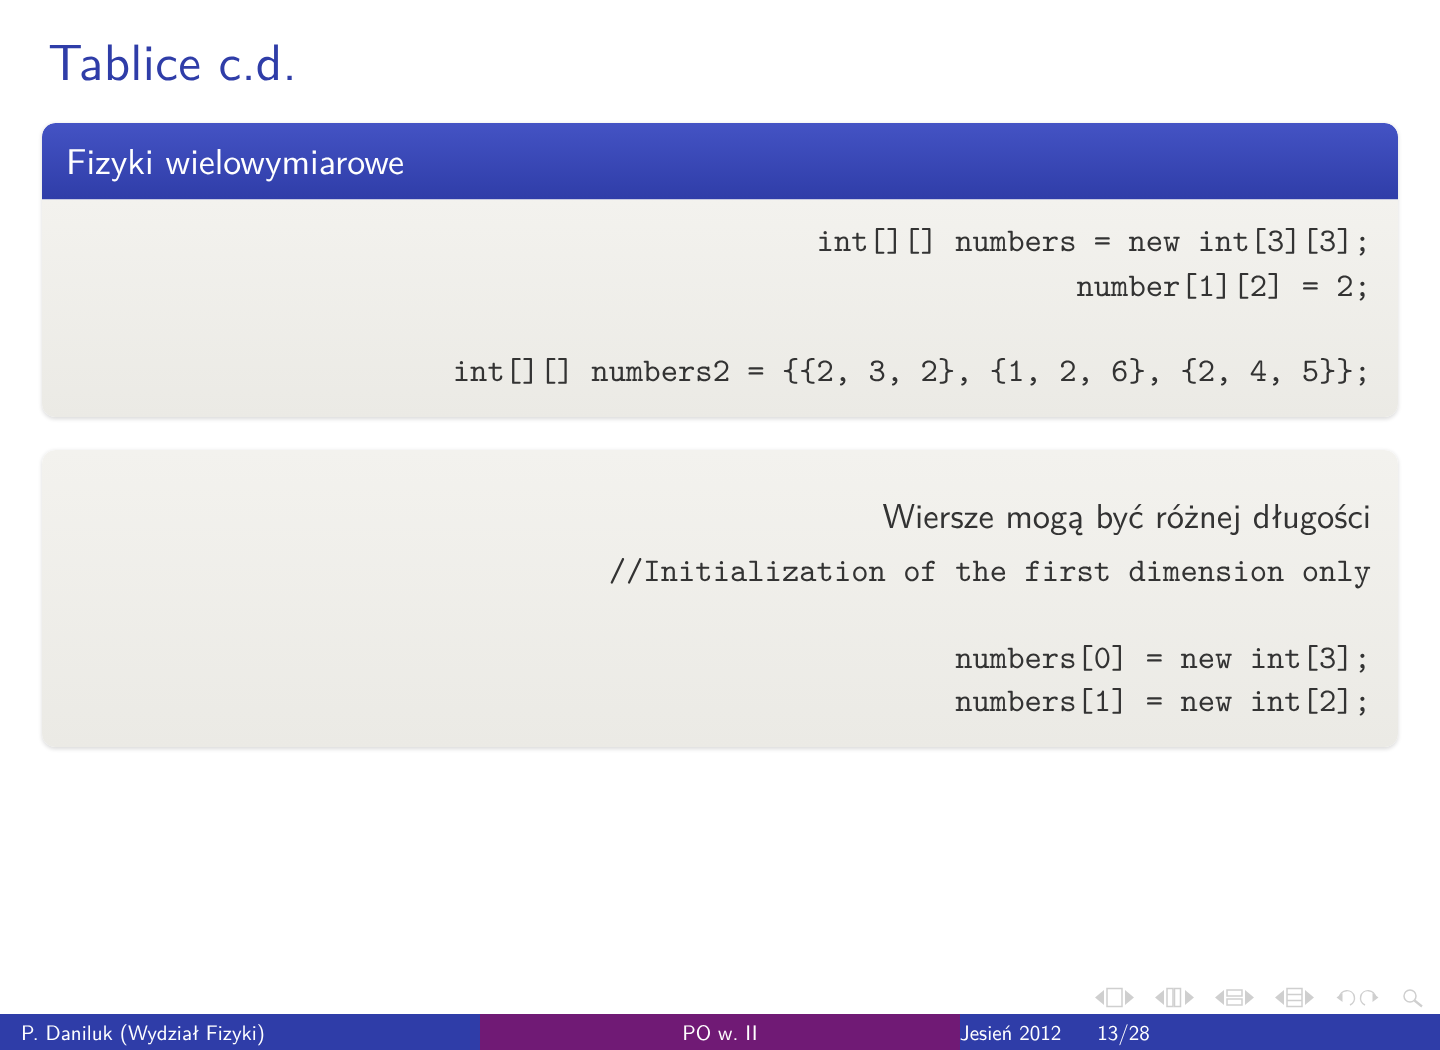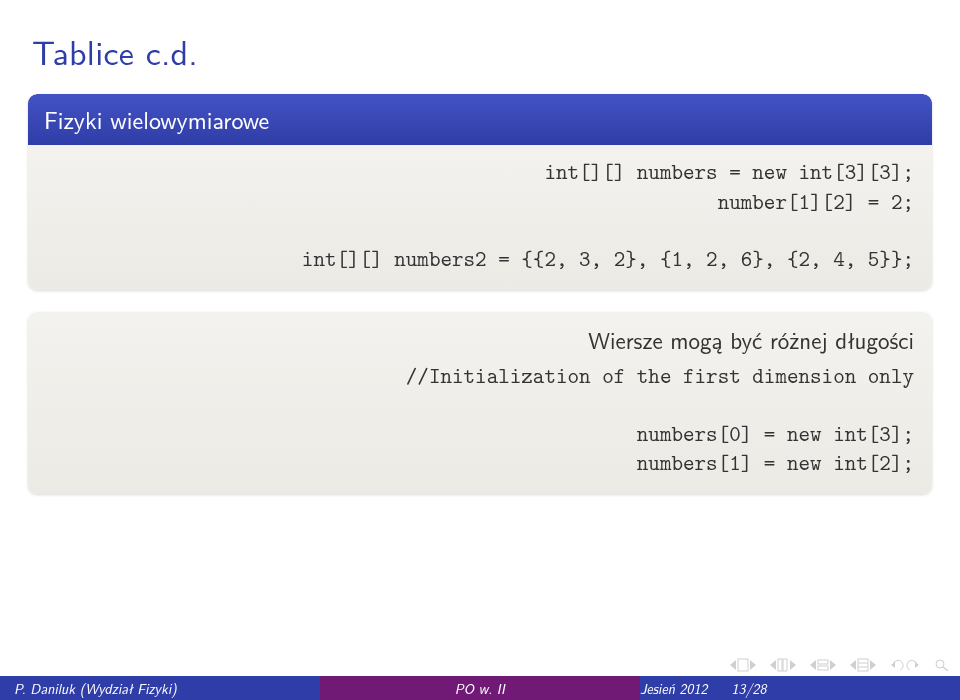--- a/index.html
+++ b/index.html
@@ -17,7 +17,7 @@
     width: 960px;
     height: 700px;
     box-sizing: border-box;
-    padding: 20px 28px 0 28px;
+    padding: 8px 28px 0 28px;
   }
   .slide-title {
     color: #2f3da8;

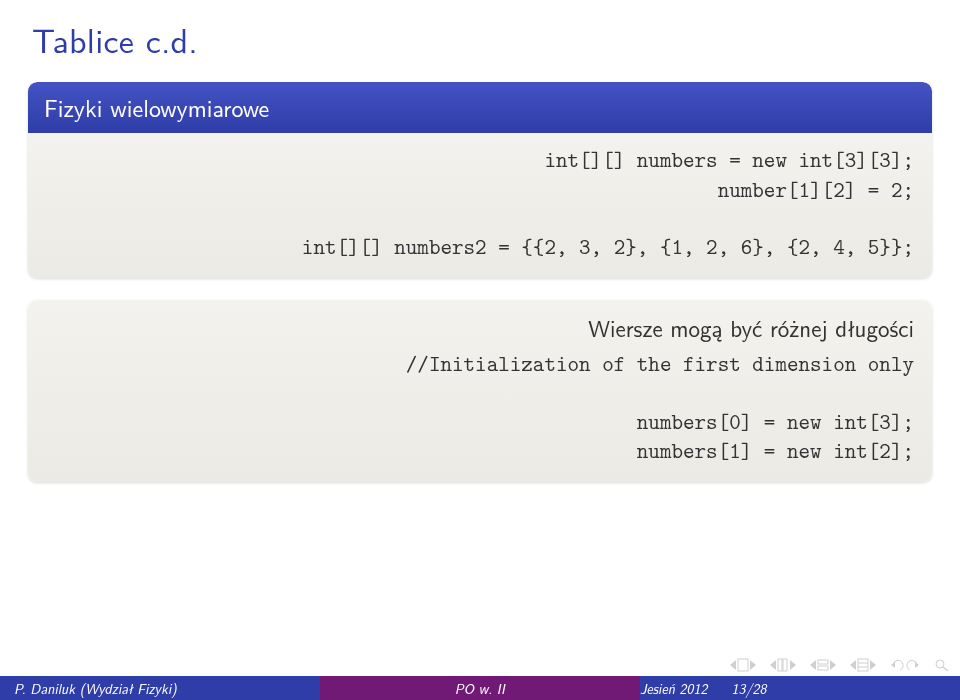--- a/index.html
+++ b/index.html
@@ -61,6 +61,7 @@
     color: #333;
     font-size: 23px;
     margin-bottom: 6px;
+    margin-top: 16px;
   }
   .footline {
     position: absolute;

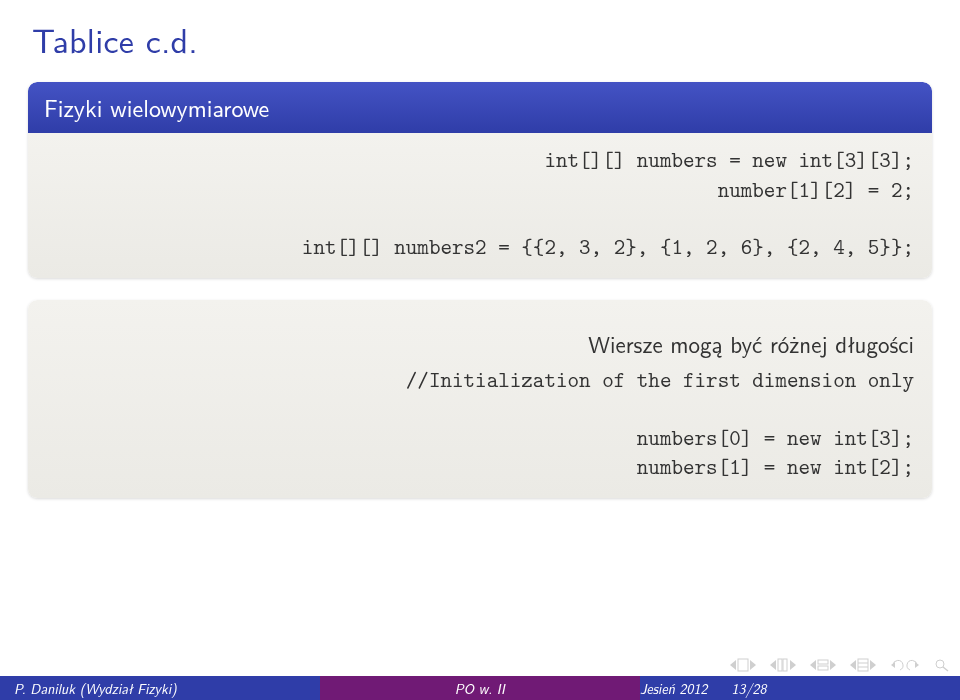--- a/index.html
+++ b/index.html
@@ -78,7 +78,6 @@
     align-items: center;
     height: 24px;
     box-sizing: border-box;
-    font-style: italic;
   }
   .foot-author {
     background: #2f3da8;

